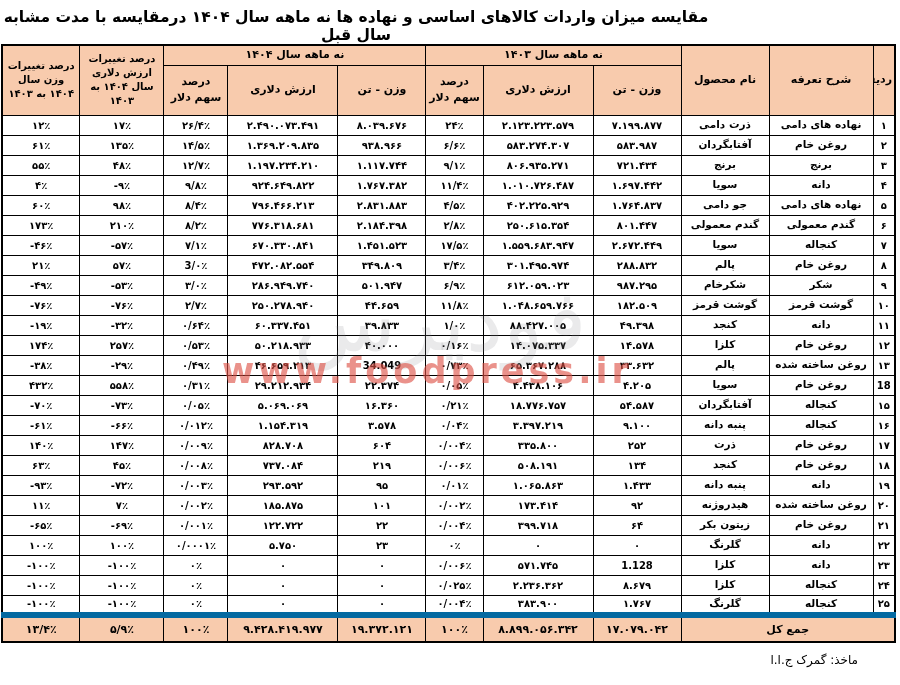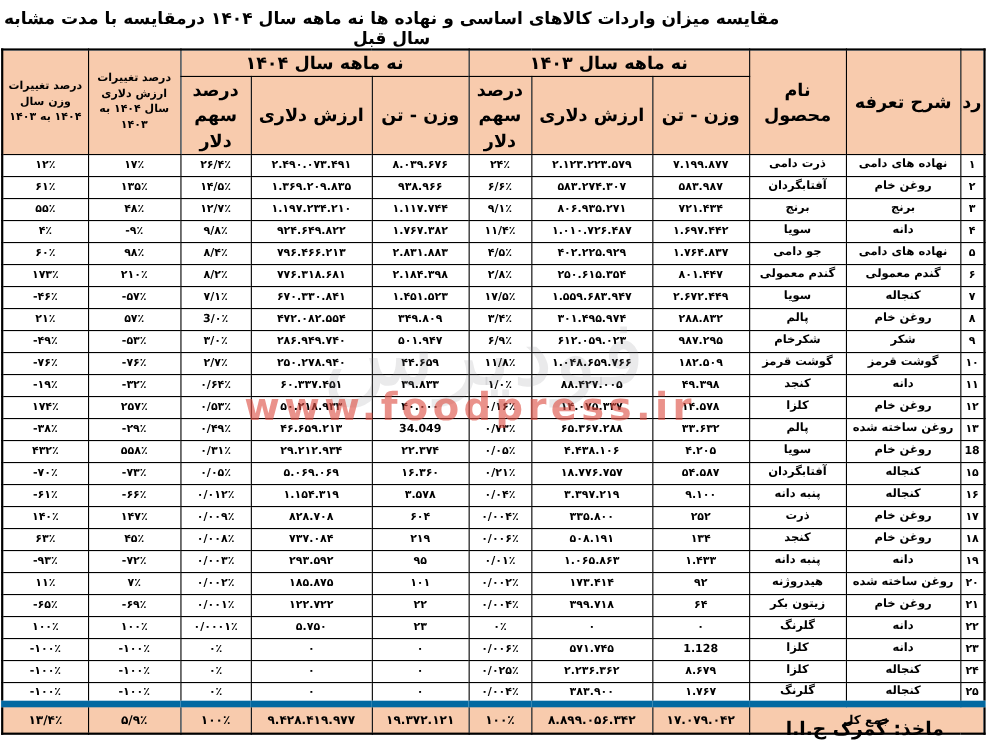--- a/index.html
+++ b/index.html
@@ -33,7 +33,7 @@
     padding:0 2px;
     overflow:hidden;
   }
-  thead th { background:#f8cbad; font-size:16px; line-height:1.45; }
+  thead th { background:#f8cbad; font-size:11px; line-height:1.45; }
   thead tr.group-row th { height:20px; }
   thead tr.sub-row th { height:50px; }
   thead th.chg { font-size:10px; line-height:1.4; }

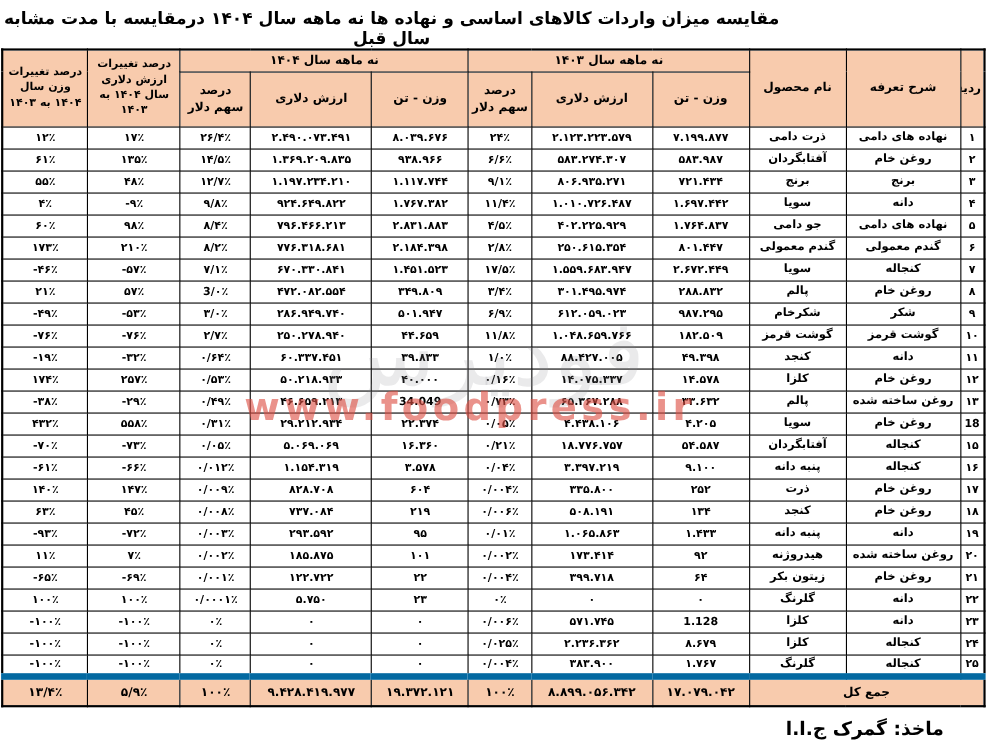--- a/index.html
+++ b/index.html
@@ -47,7 +47,7 @@
   }
   .source {
     position:absolute; top:653px; right:42px;
-    direction:rtl; font-size:17px; font-weight:bold; color:#000;
+    direction:rtl; font-size:12px; font-weight:normal; color:#000;
   }
   .wm-logo {
     position:absolute; top:272px; left:160px; width:560px;

